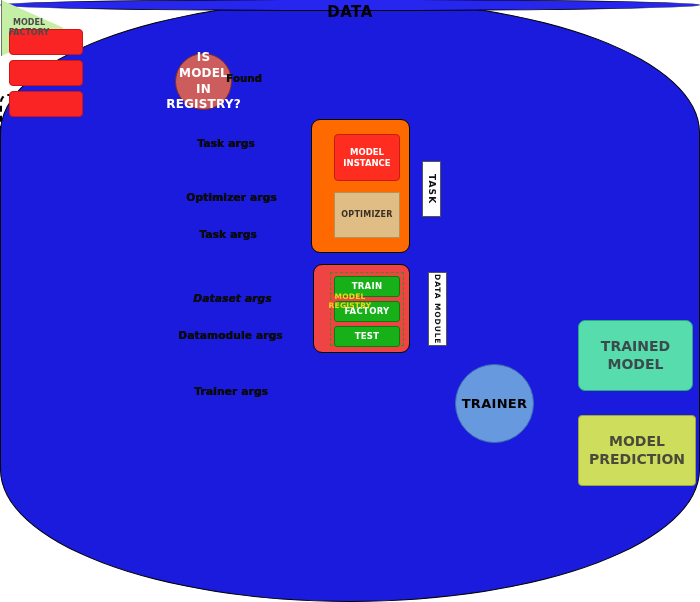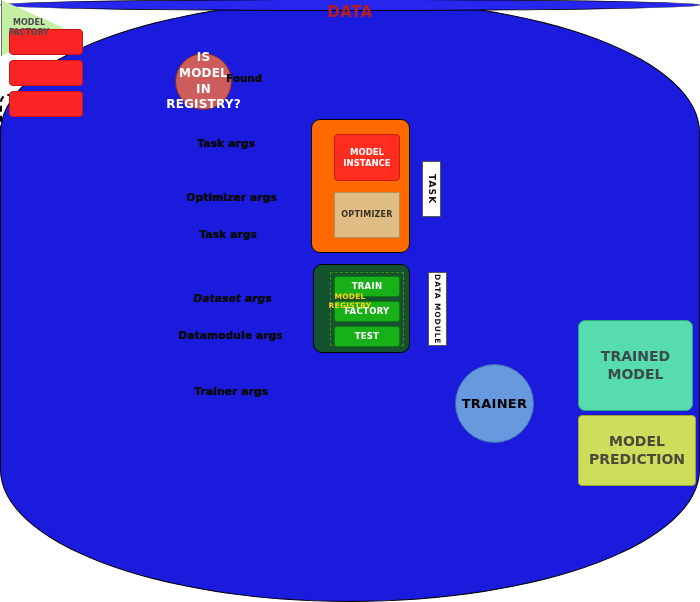--- a/index.html
+++ b/index.html
@@ -95,7 +95,7 @@
   #data-box{left:457px;top:483px;width:90px;height:116px;background:#ffffff;
      border:2px dashed #000;border-radius:8px;box-sizing:border-box;}
   #data-title{position:absolute;left:0;top:3px;width:100%;text-align:center;
-     font-size:15px;font-weight:bold;color:#b91c1c;letter-spacing:.5px;}
+     font-size:15px;font-weight:bold;color:#000000;letter-spacing:.5px;}
   .data-bar{position:absolute;left:9px;width:72px;height:24px;background:#fb2424;
      border:1px solid #cf1414;border-radius:4px;}
 

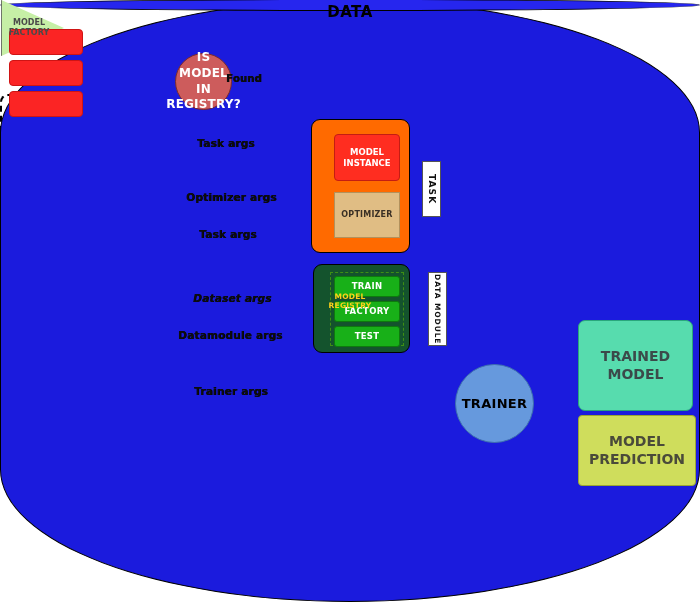--- a/index.html
+++ b/index.html
@@ -67,7 +67,7 @@
   #task-tag .vtxt{writing-mode:vertical-rl;font-size:9px;letter-spacing:1.1px;color:#111;}
 
   
-  #dm-box{left:313px;top:264px;width:97px;height:89px;background:#14532d;
+  #dm-box{left:313px;top:264px;width:97px;height:89px;background:#ef4444;
      border:1.6px solid #000;border-radius:9px;}
   #dm-inner{position:absolute;left:16px;top:7px;width:74px;height:74px;
      border:1.4px dashed #3d8f14;box-sizing:border-box;padding:3px;}

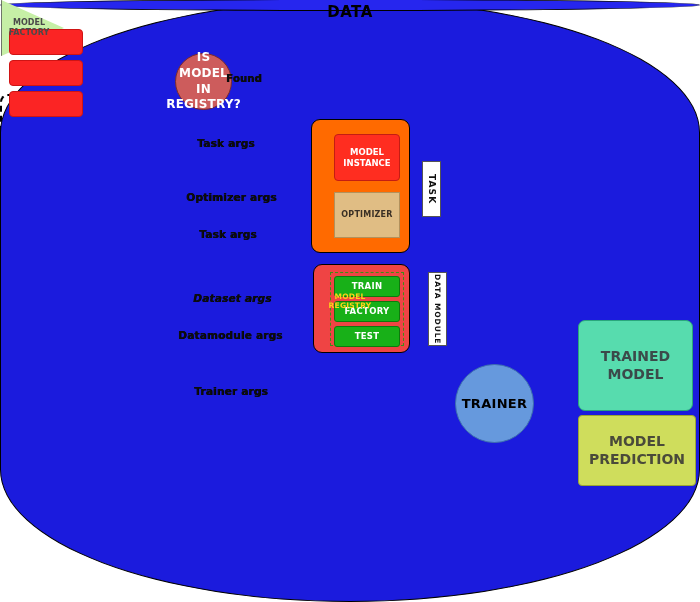--- a/index.html
+++ b/index.html
@@ -84,7 +84,7 @@
      letter-spacing:.3px;}
 
   
-  #trained-model{left:578px;top:320px;width:115px;height:91px;background:#57dcae;
+  #trained-model{left:578px;top:320px;width:115px;height:71px;background:#57dcae;
      border:1.5px solid #2aa77c;border-radius:7px;color:#3b4a4a;font-size:14px;
      flex-direction:column;line-height:1.25;}
   #model-prediction{left:578px;top:415px;width:118px;height:71px;background:#cfdd5c;

